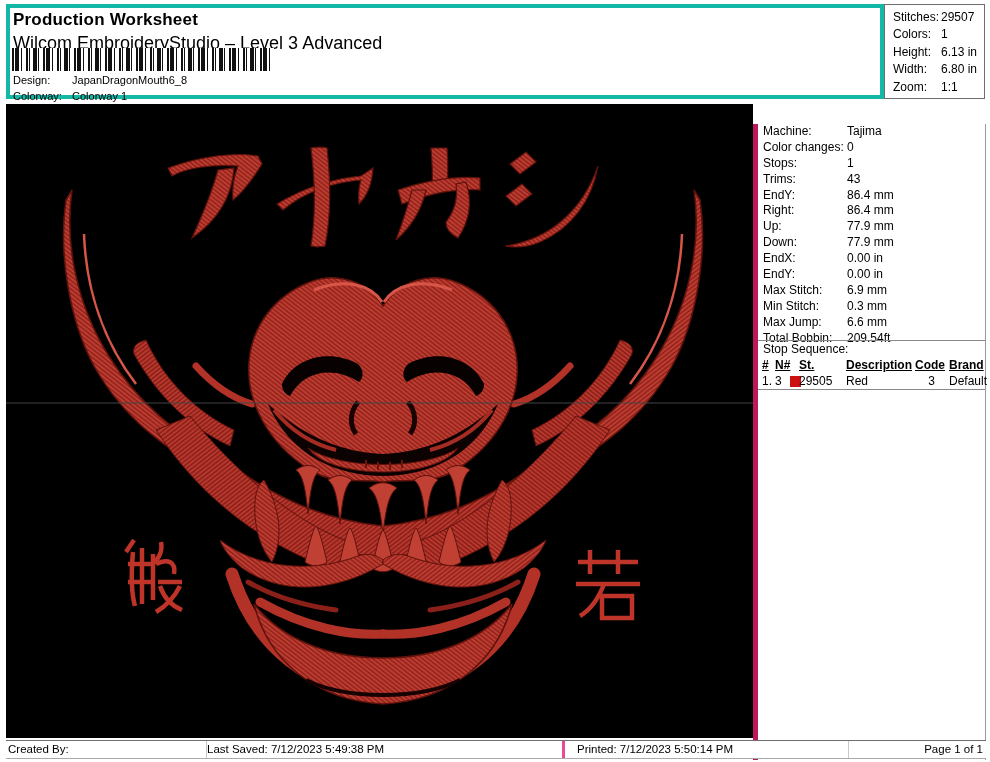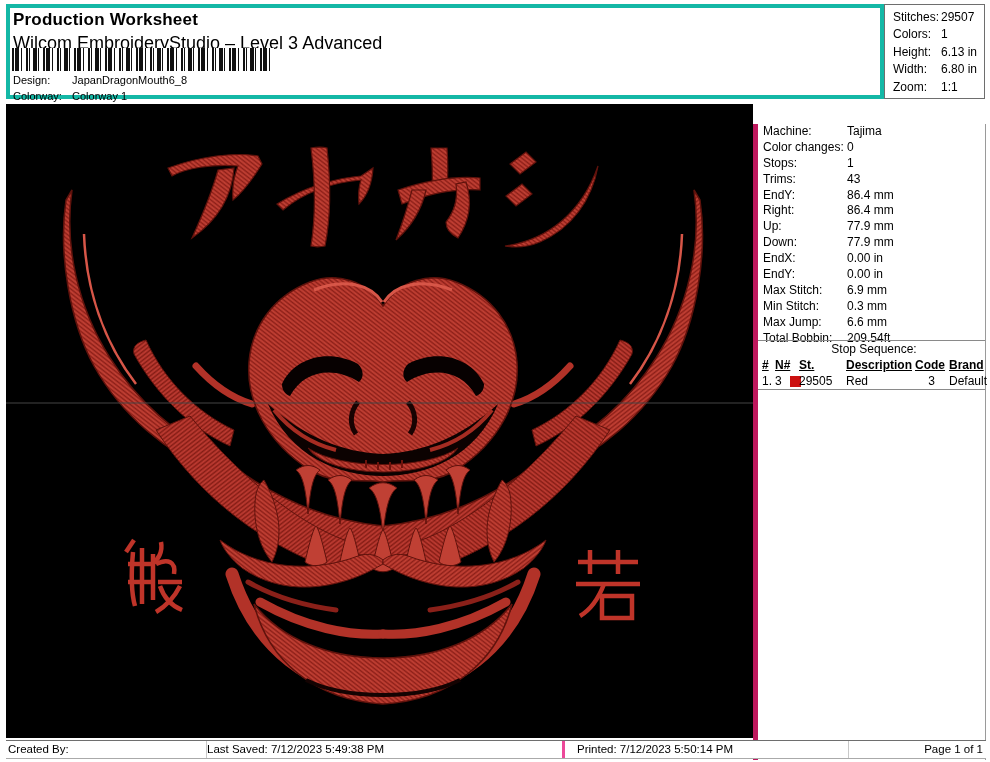--- a/index.html
+++ b/index.html
@@ -35,7 +35,7 @@
   .m-row .val{position:absolute;left:89px;}
   .stopseq{position:absolute;left:0;top:216px;width:100%;
            border-top:1px solid #8a8a8a;border-bottom:1px solid #8a8a8a;}
-  .ss-title{height:17px;line-height:17px;padding-left:5px;text-align:center;}
+  .ss-title{height:17px;line-height:17px;padding-left:5px;}
   .ss-head,.ss-row{position:relative;height:15.5px;line-height:15.5px;font-size:12px;}
   .ss-head span{font-weight:bold;text-decoration:underline;position:absolute;}
   .ss-row span{position:absolute;}

